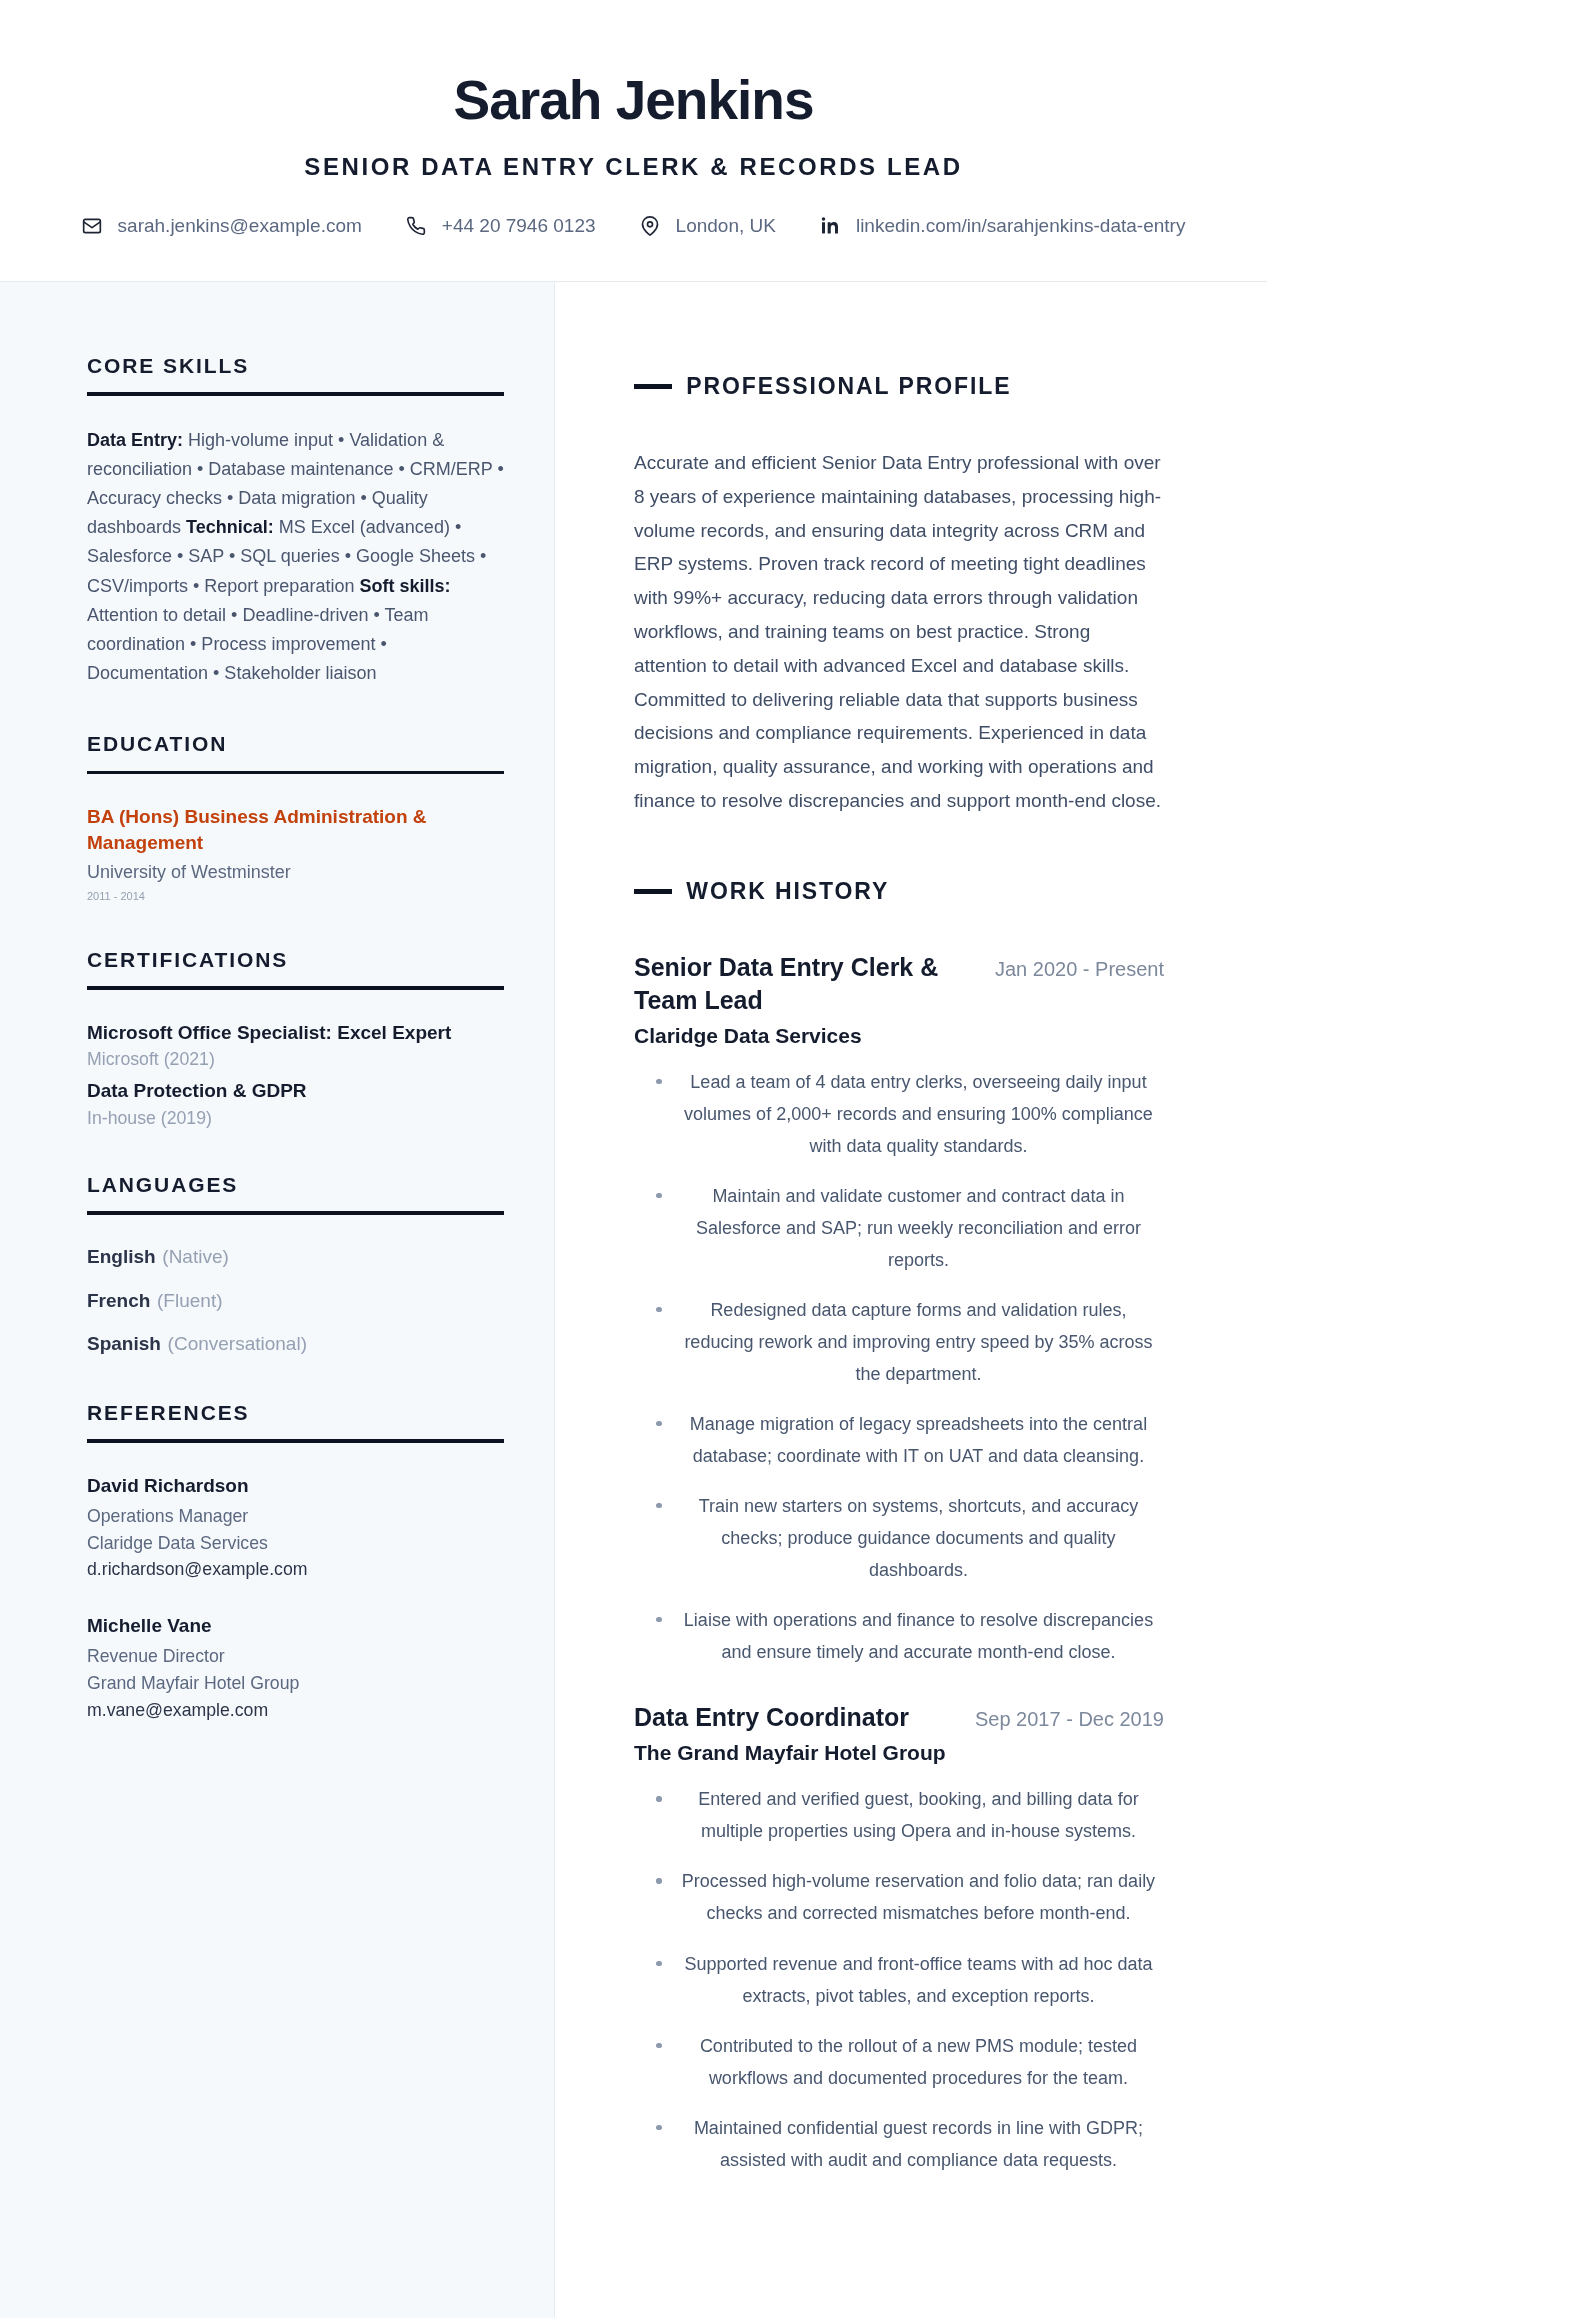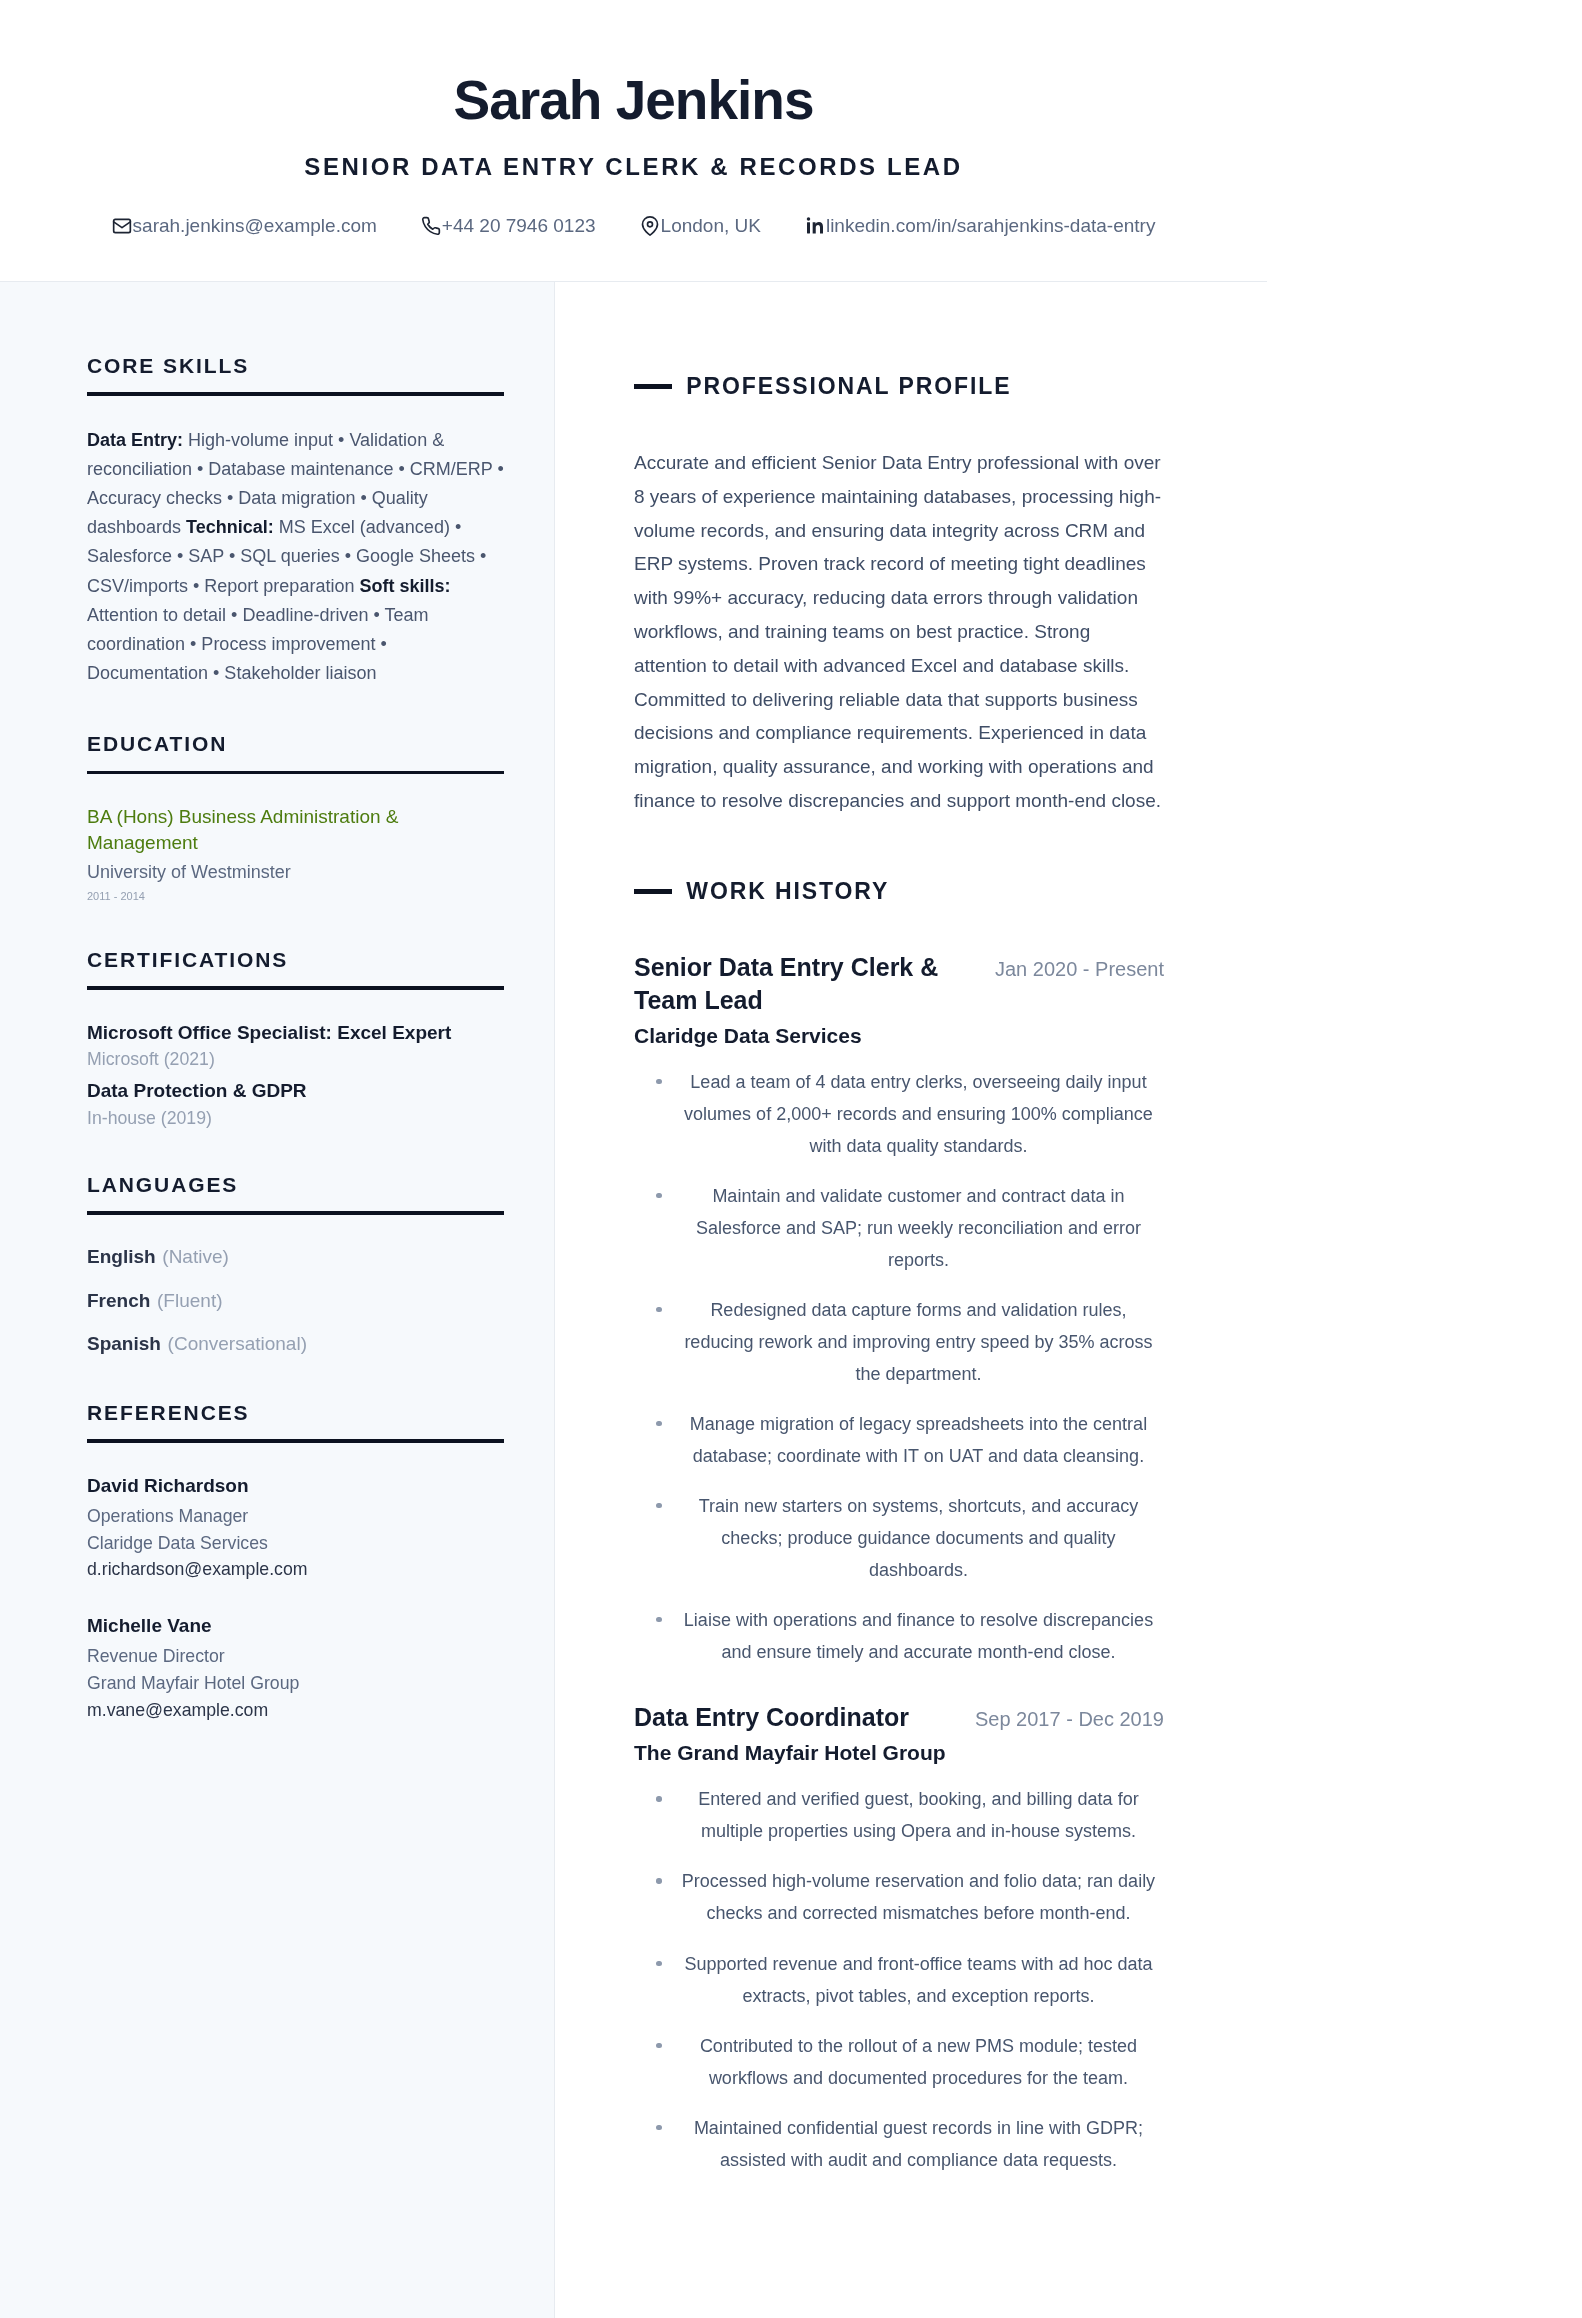--- a/index.html
+++ b/index.html
@@ -55,7 +55,7 @@
   .contact-item {
     display: flex;
     align-items: center;
-    gap: 1px;
+    gap: 16px;
     font-size: 19px;
     color: #5b6880;
     margin: 0 22px;

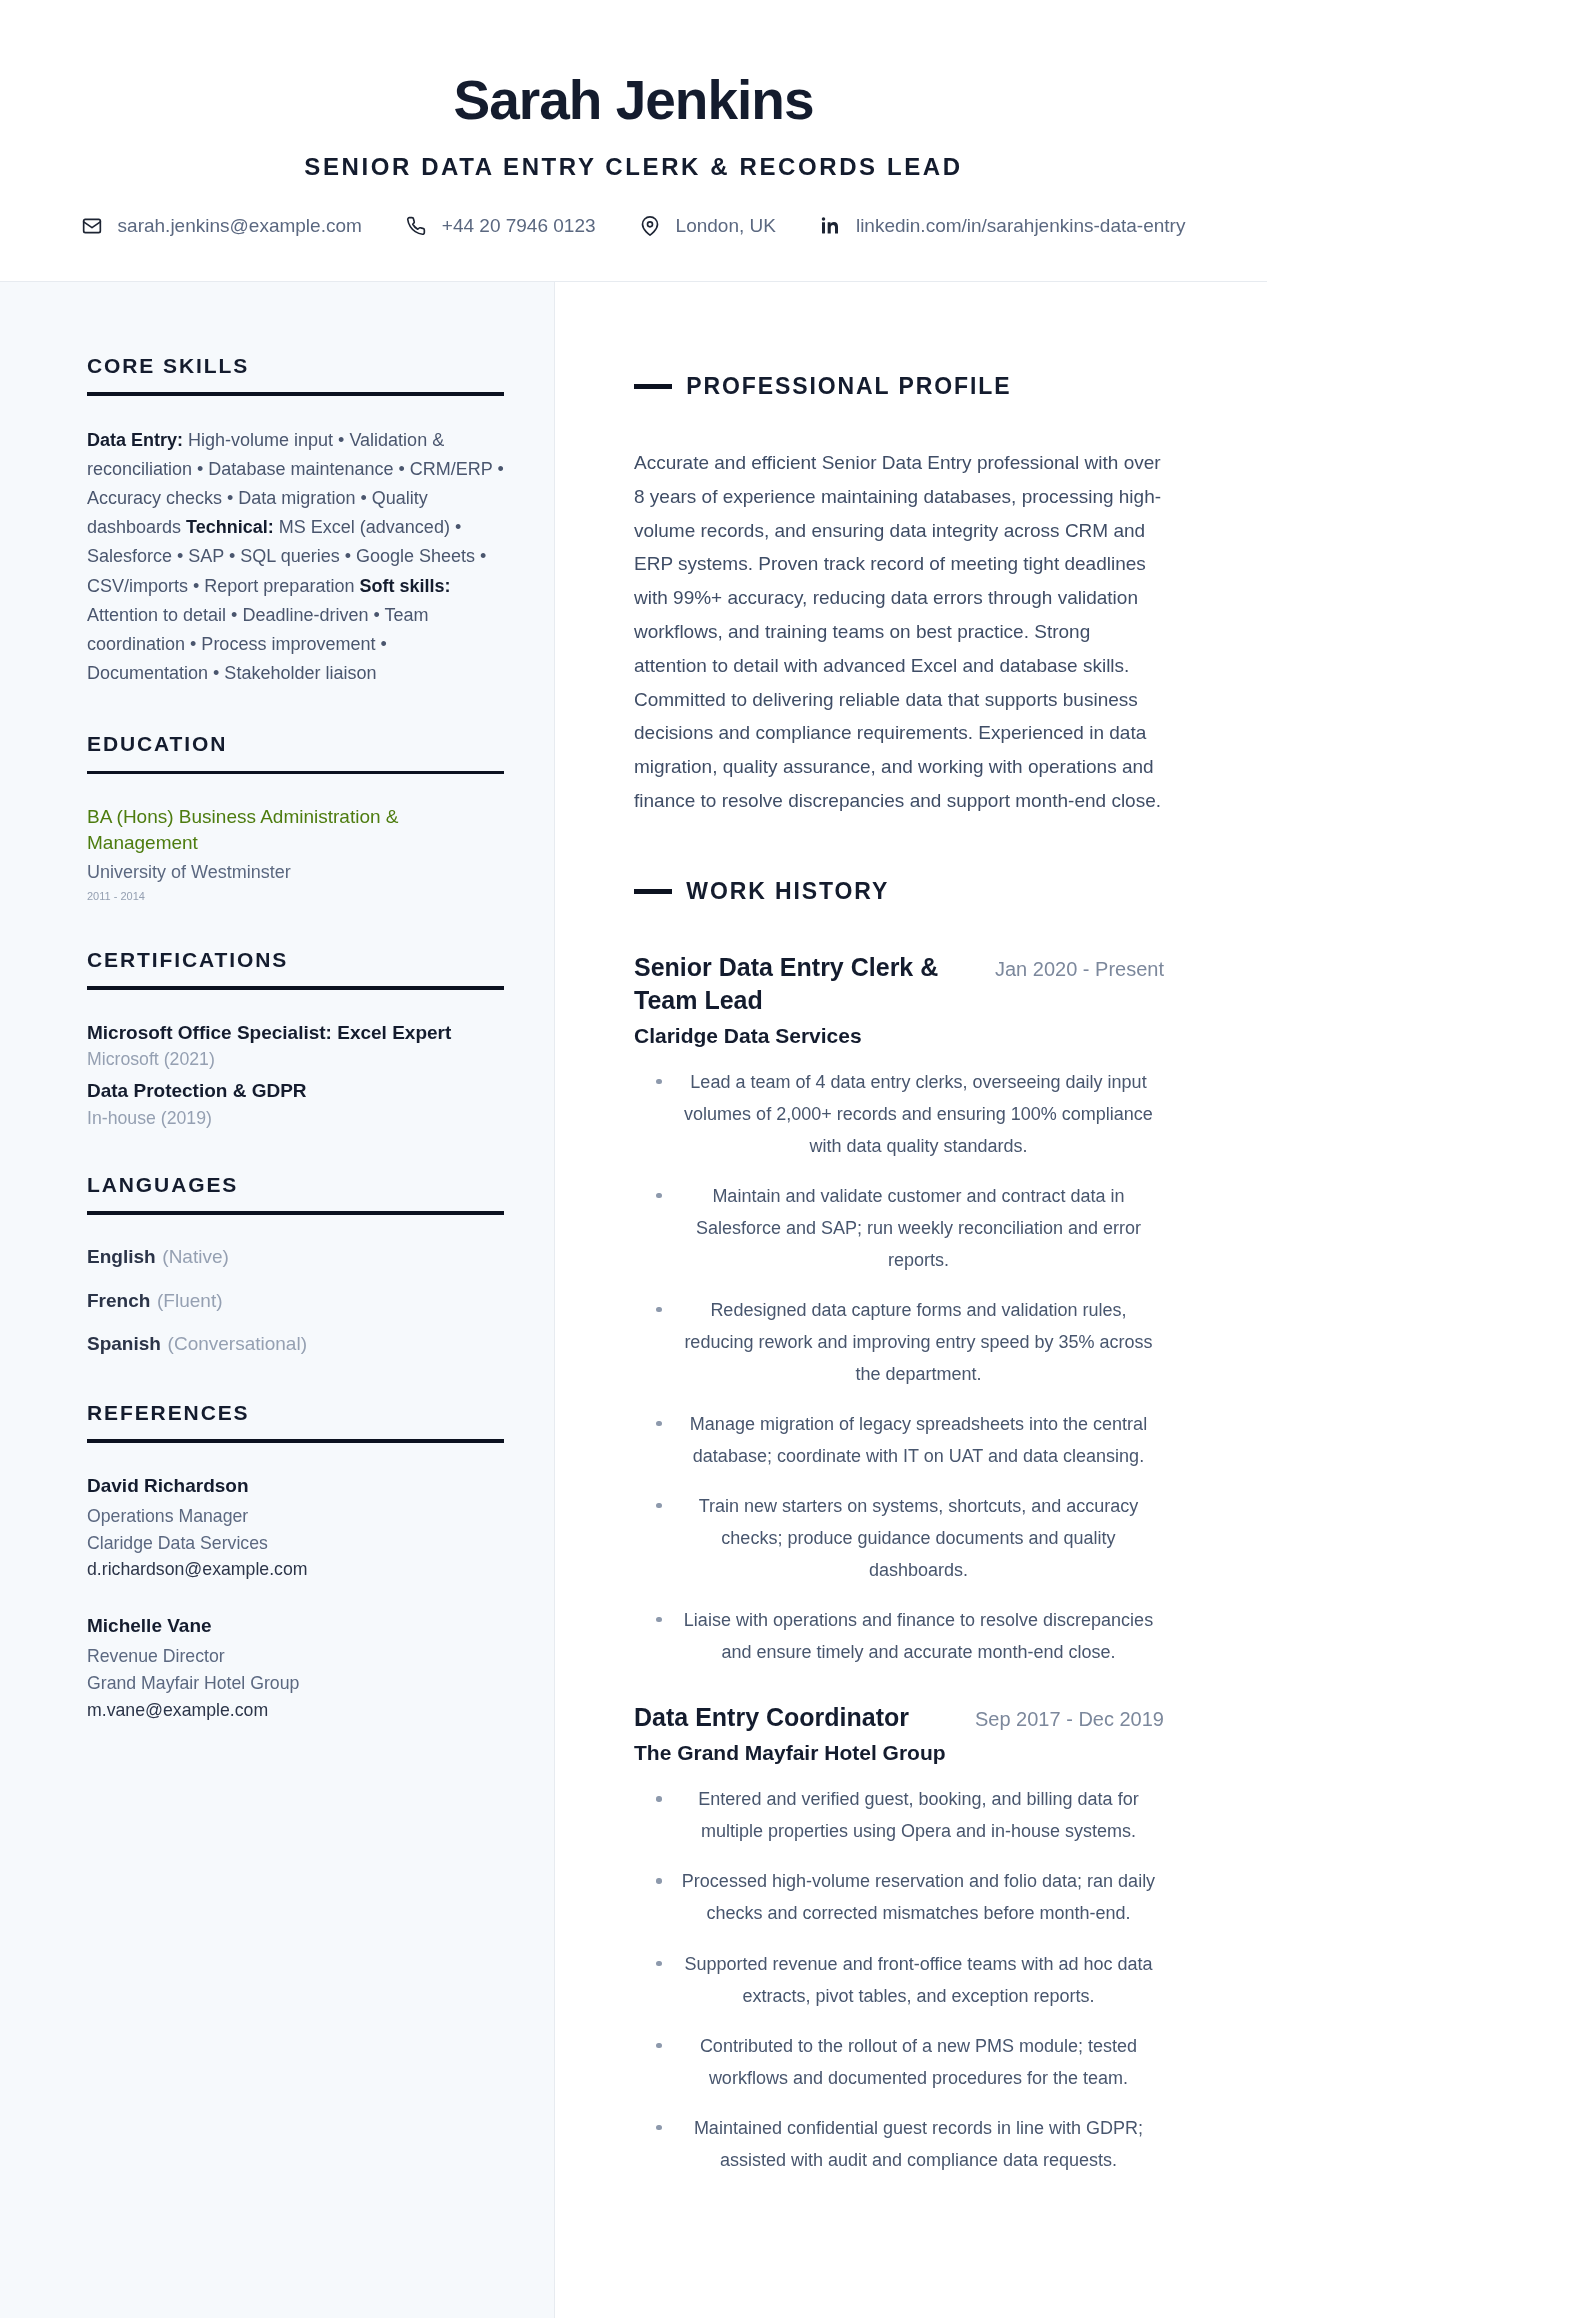--- a/index.html
+++ b/index.html
@@ -116,8 +116,8 @@
 
   .edu-degree {
     font-size: 19px;
-    font-weight: 400;
-    color: #4d7c0f;
+    font-weight: 700;
+    color: #c2410c;
     line-height: 1.35;
     margin: 0 0 4.8px 0;
   }

